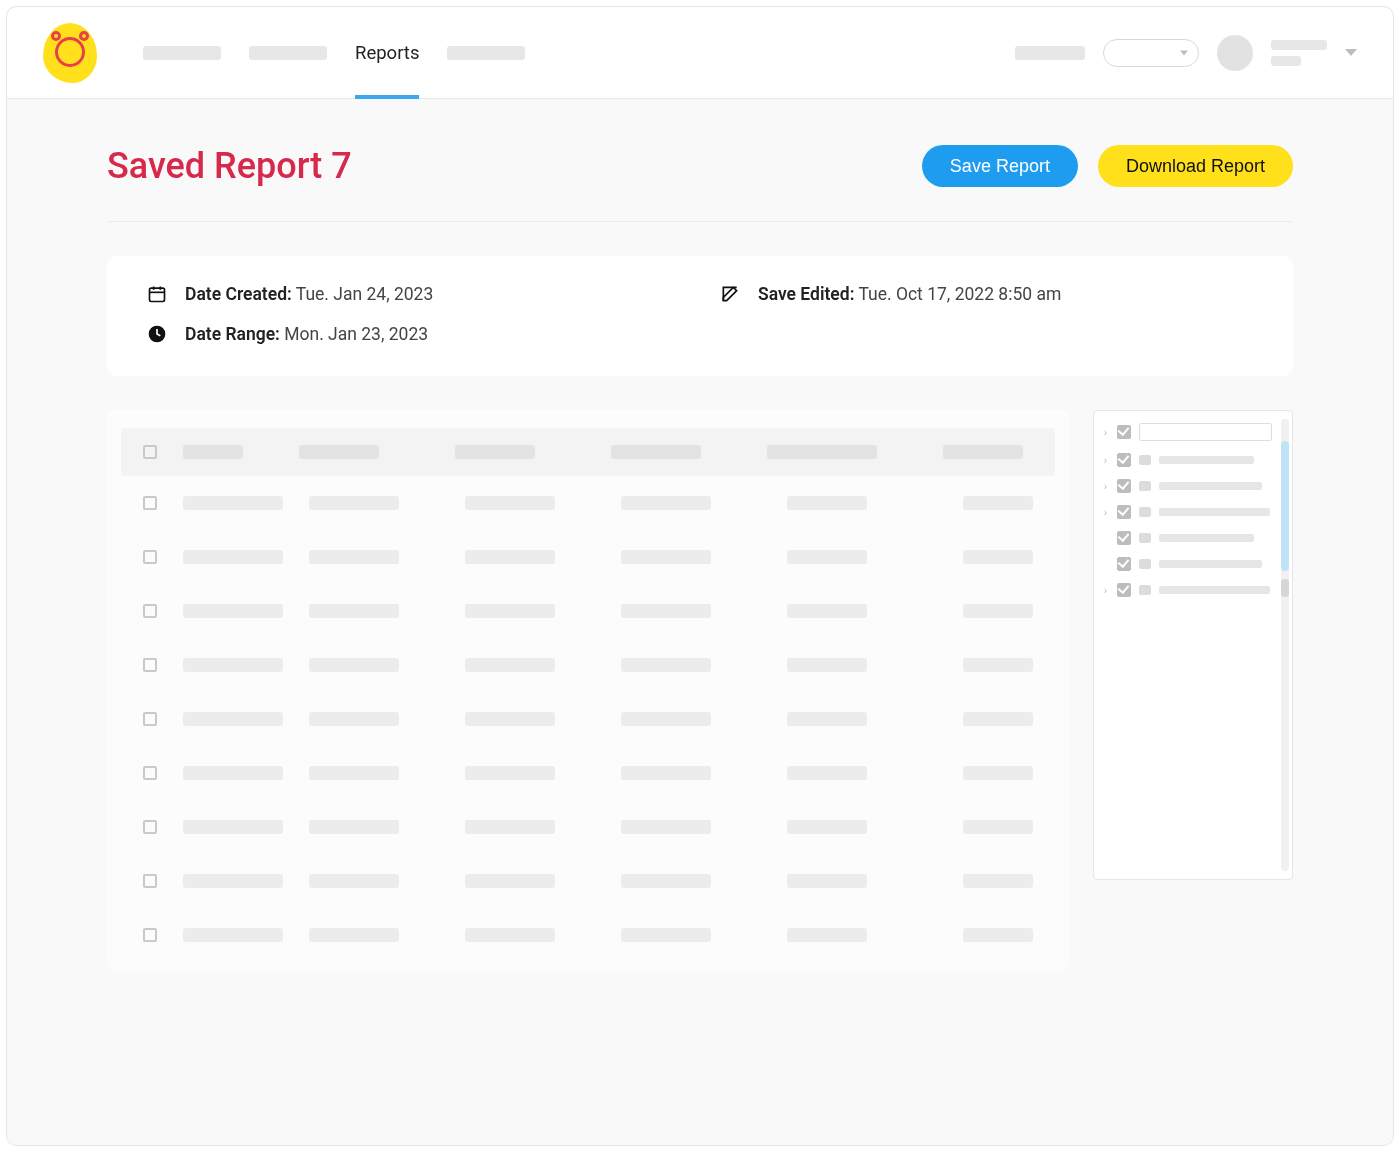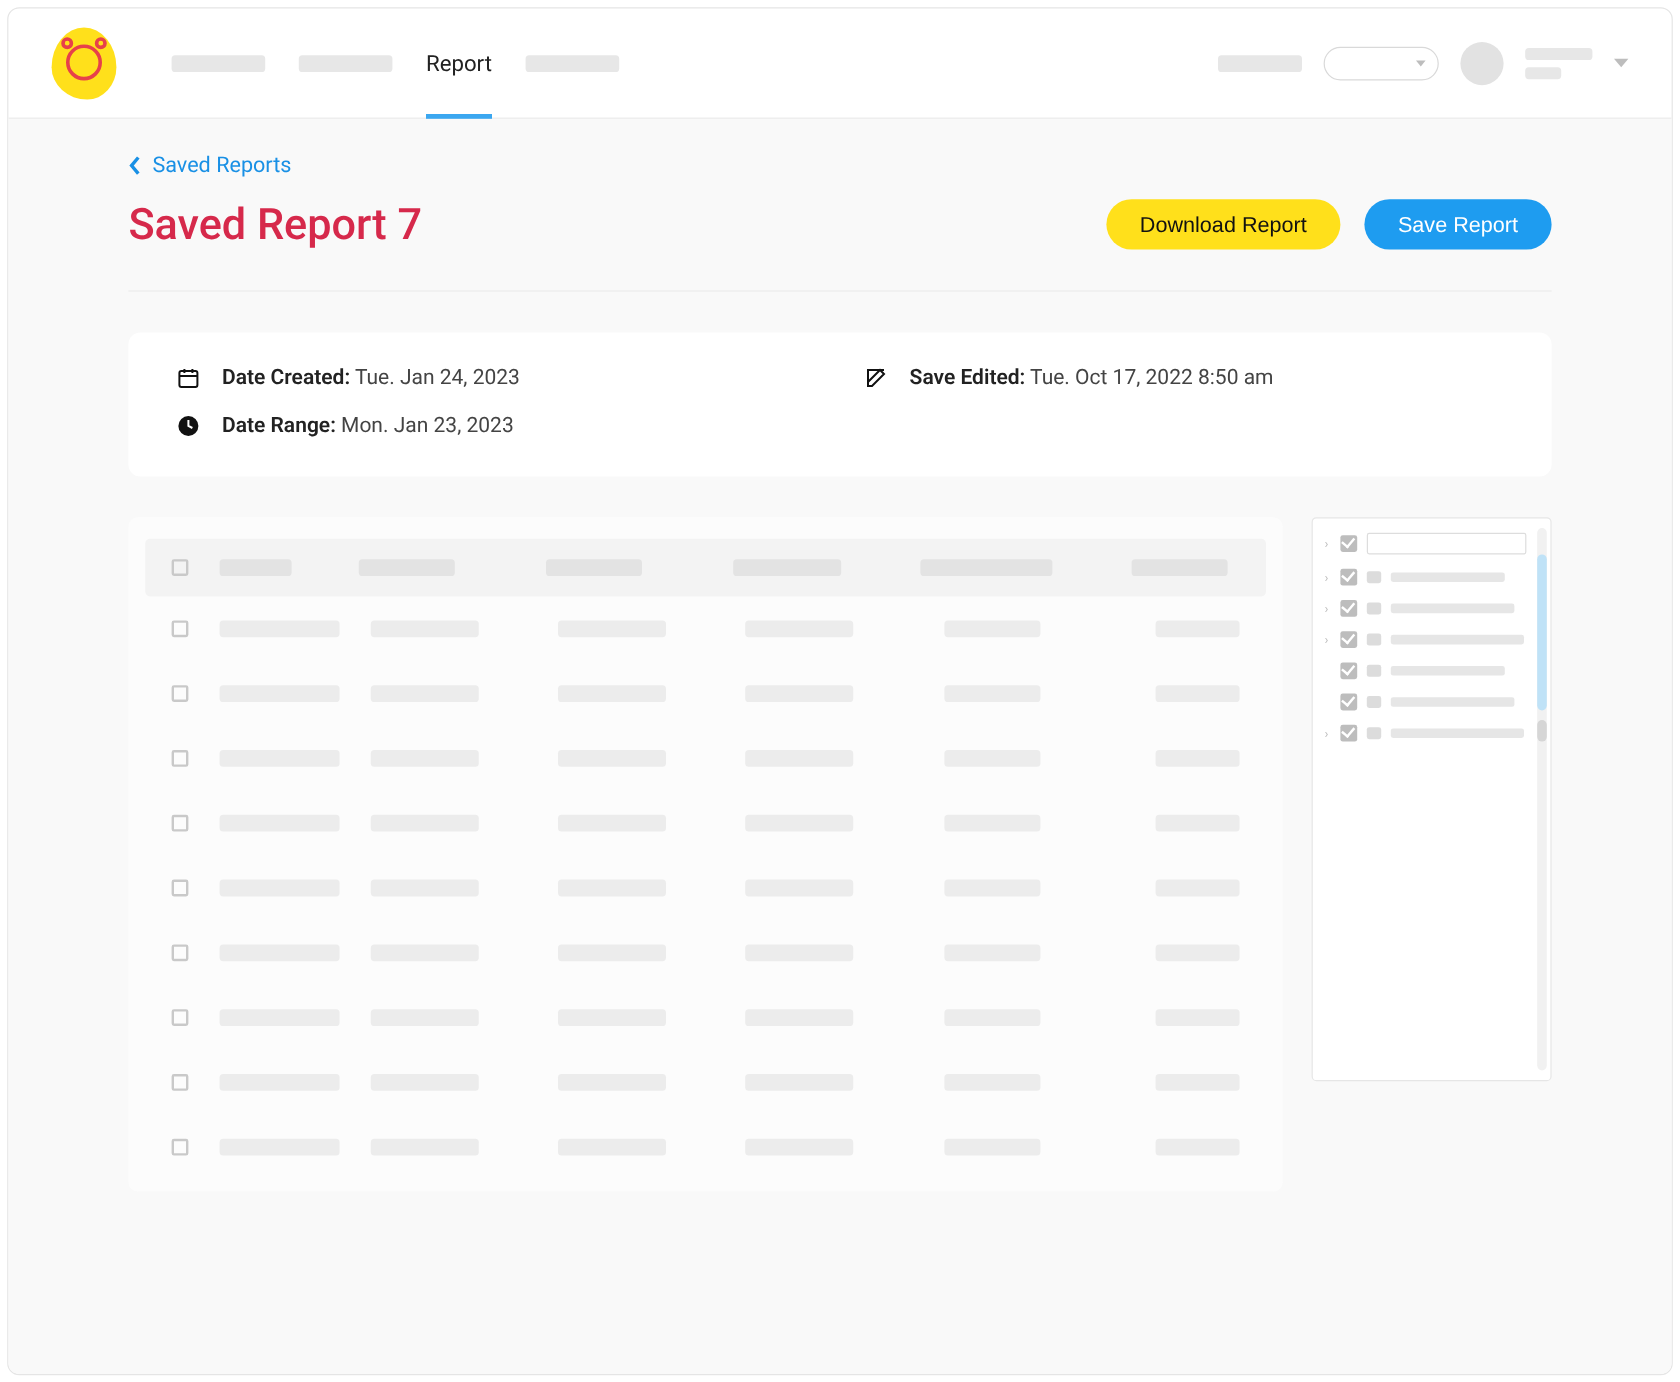--- a/index.html
+++ b/index.html
@@ -139,7 +139,7 @@
       <div class="nav-skel" style="width:78px"></div>
       <div class="nav-skel" style="width:78px"></div>
       <div class="nav-link">
-        <span>Report</span>
+        <span>Reports</span>
         <div class="nav-link-underline"></div>
       </div>
       <div class="nav-skel" style="width:78px"></div>

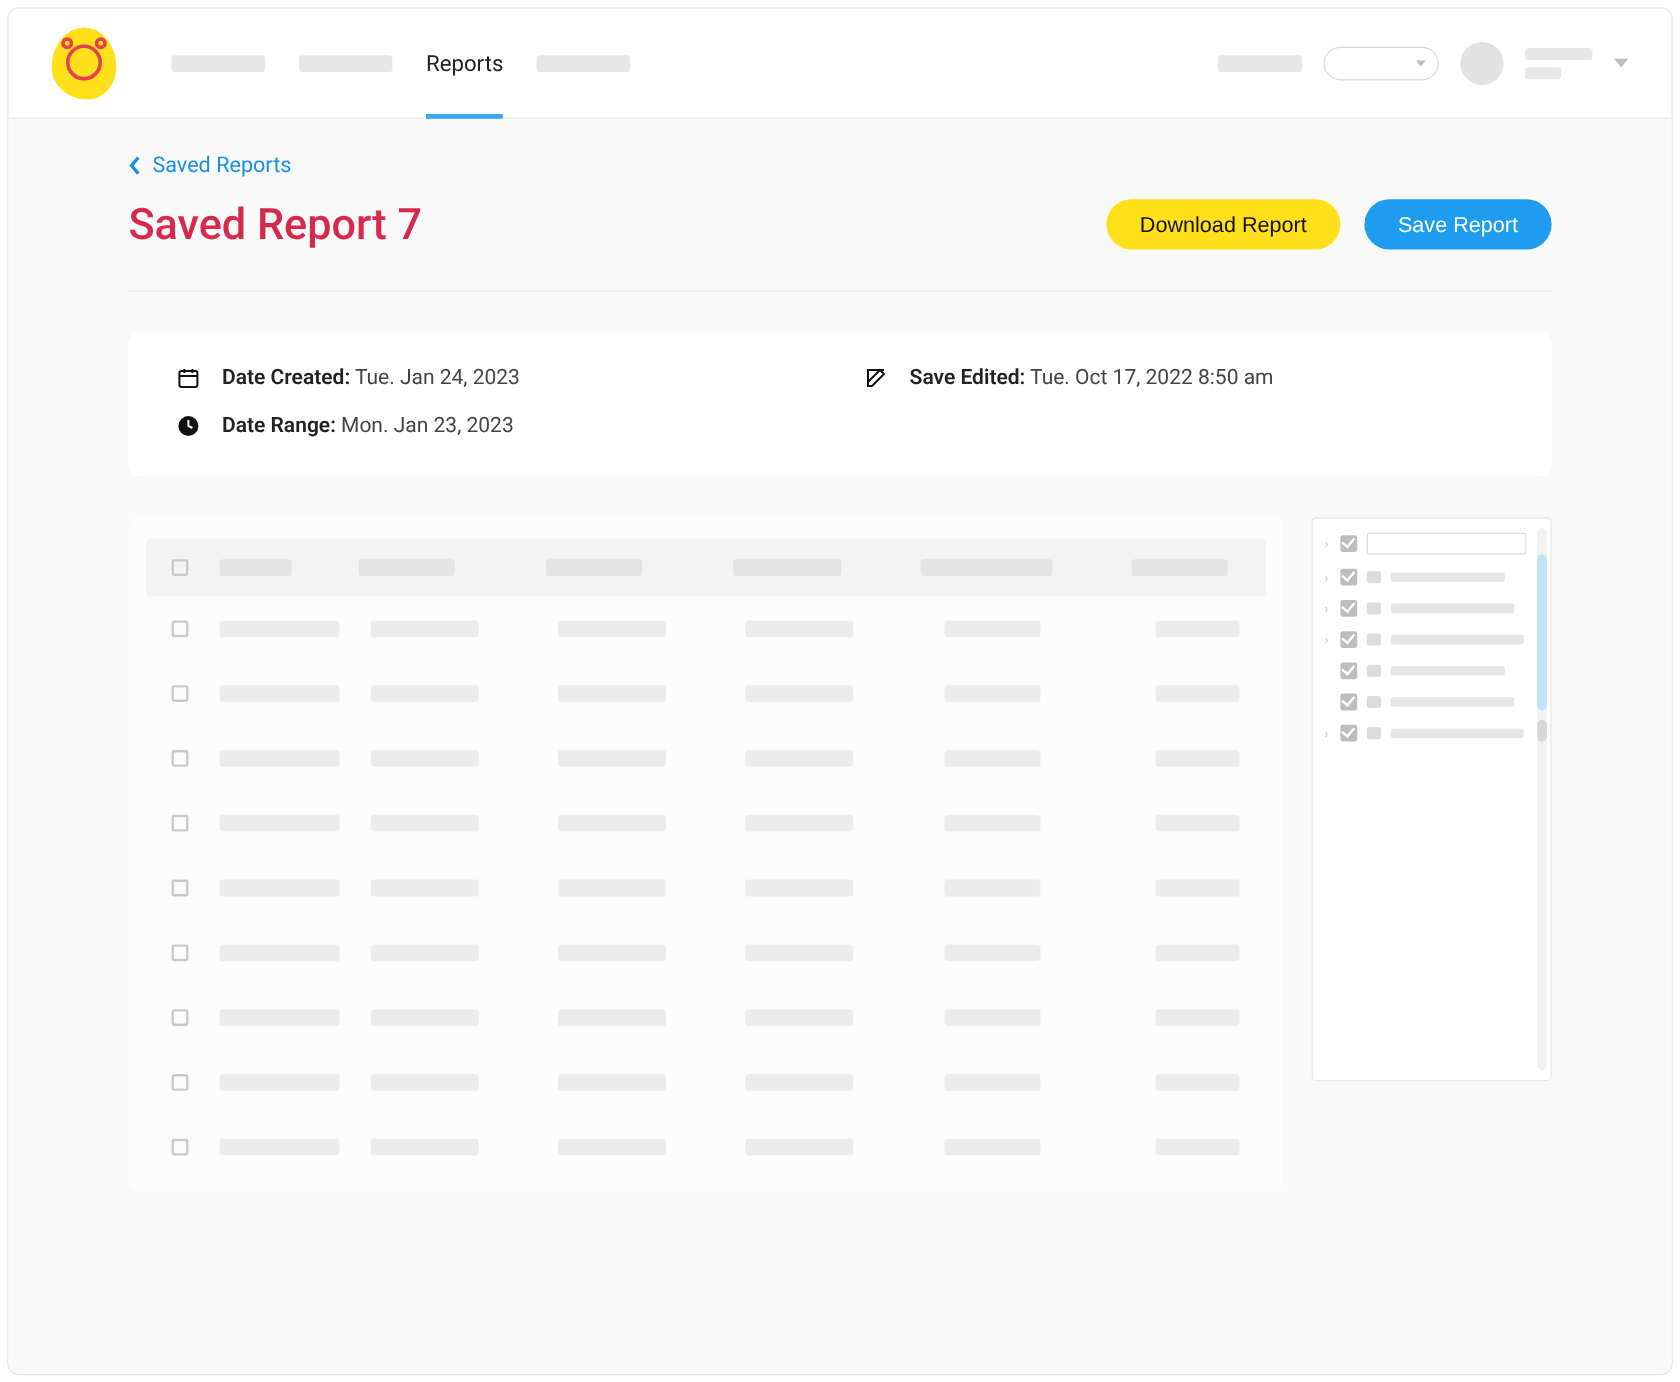--- a/index.html
+++ b/index.html
@@ -157,12 +157,6 @@
   </div>
 
   <div class="page">
-    <div class="breadcrumb">
-      <svg viewBox="0 0 10 16" fill="none" stroke="#1990e5" stroke-width="2.5">
-          <polyline points="7,2 2,8 7,14"></polyline>
-        </svg>
-      <span>Saved Reports</span>
-    </div>
 
     <div class="title-row">
       <h1 class="page-title">Saved Report 7</h1>

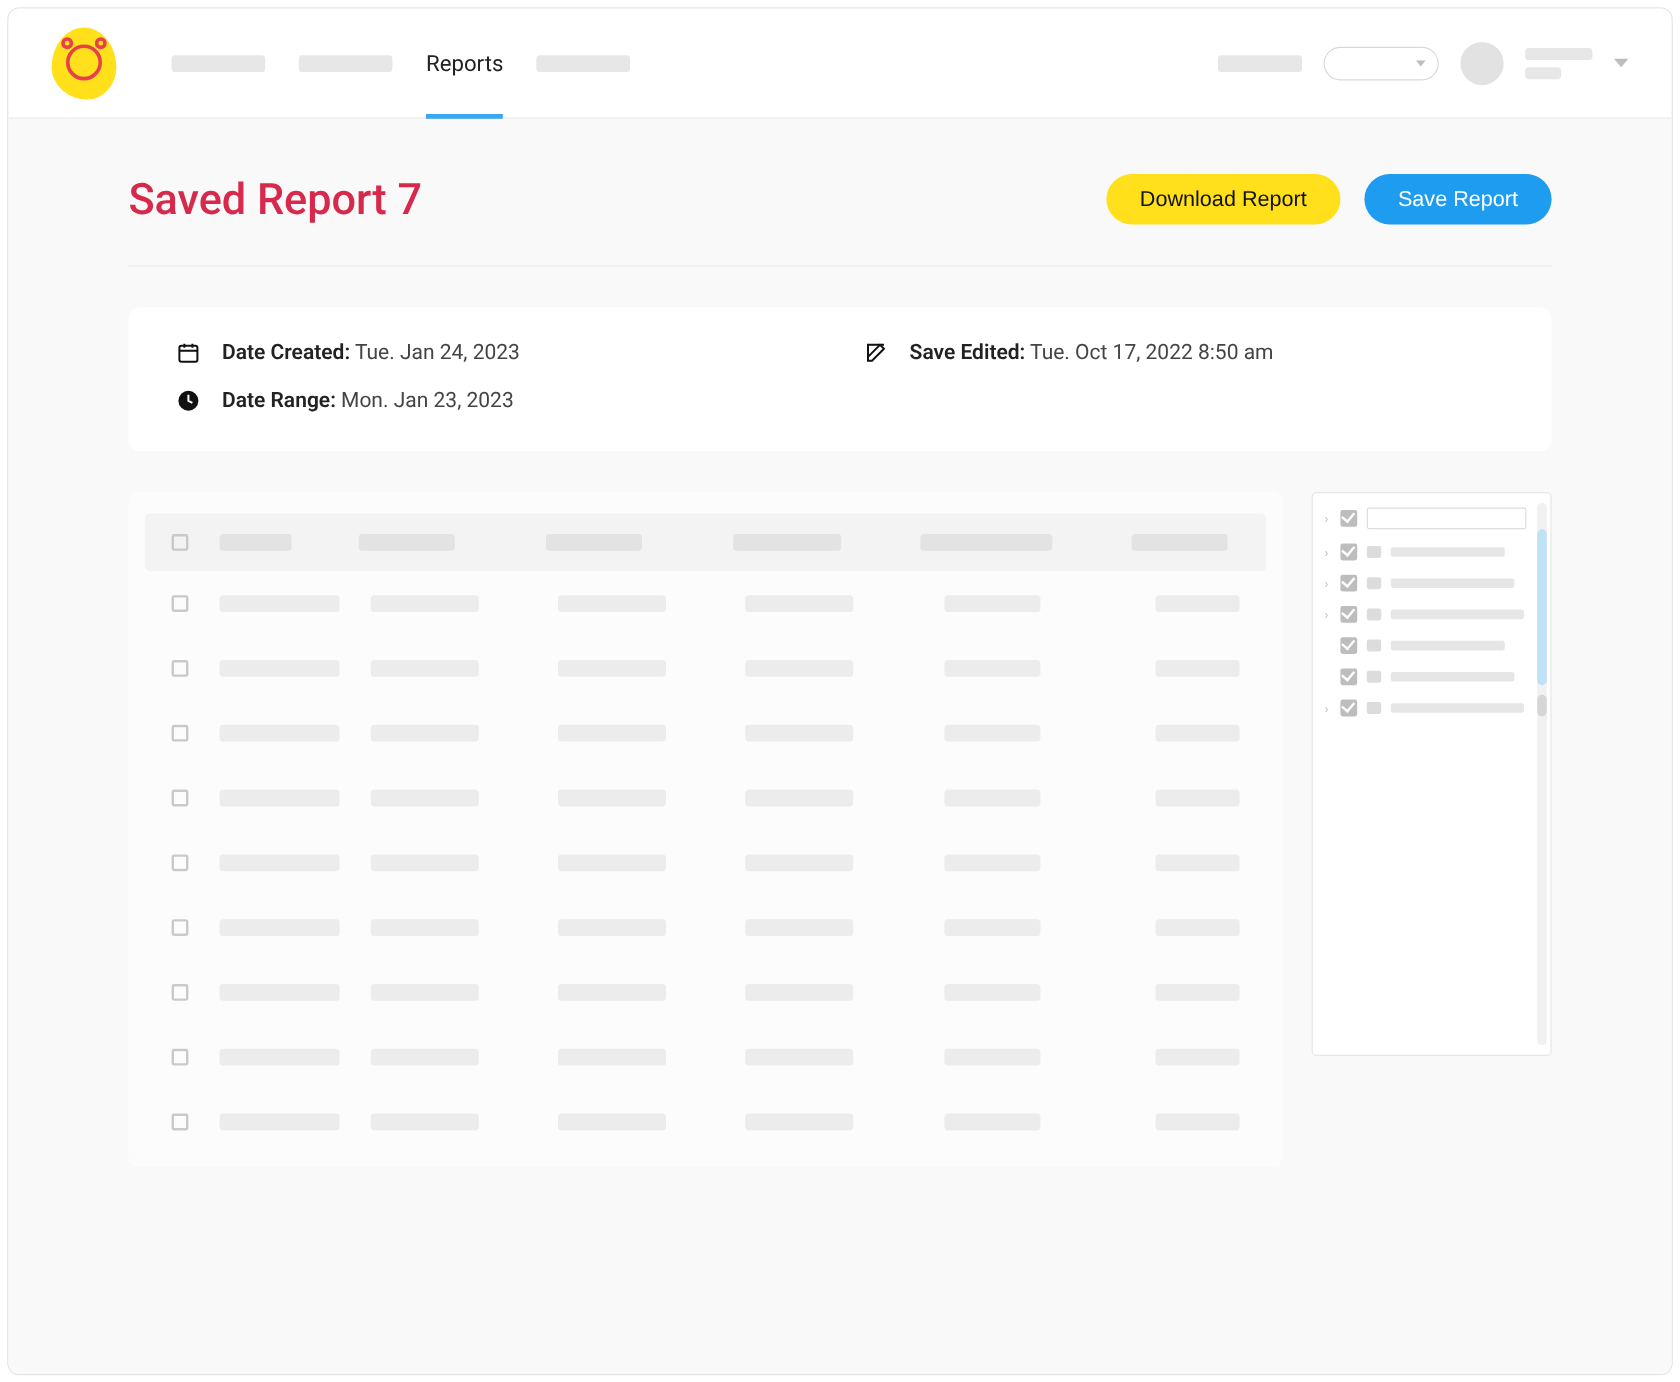--- a/index.html
+++ b/index.html
@@ -161,8 +161,8 @@
     <div class="title-row">
       <h1 class="page-title">Saved Report 7</h1>
       <div class="title-actions">
+        <button class="btn btn-blue">Save Report</button>
         <button class="btn btn-yellow">Download Report</button>
-        <button class="btn btn-blue">Save Report</button>
       </div>
     </div>
 

